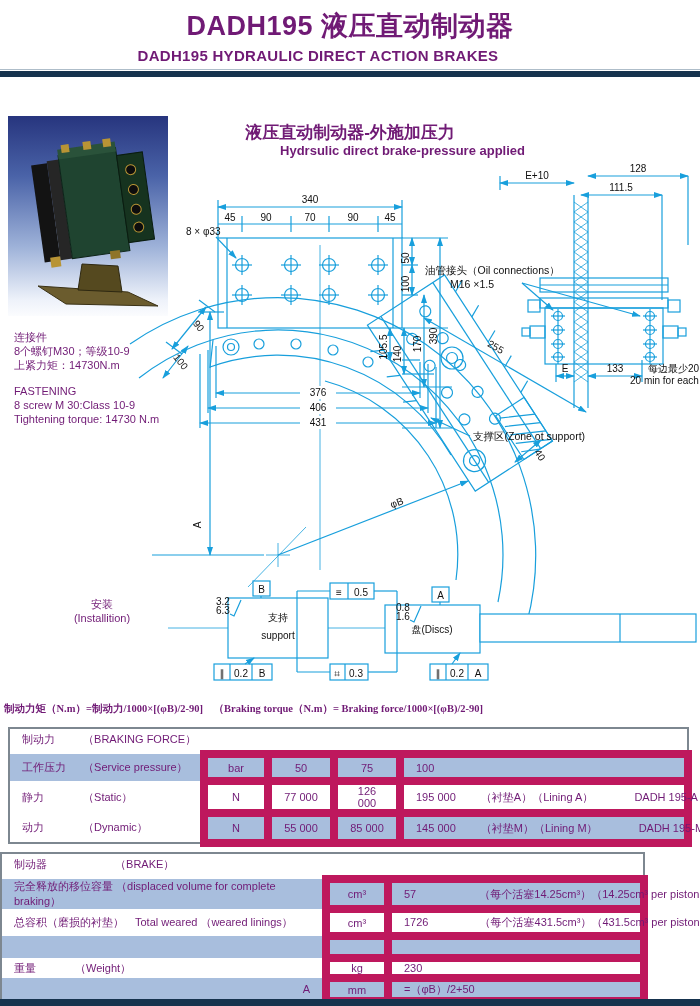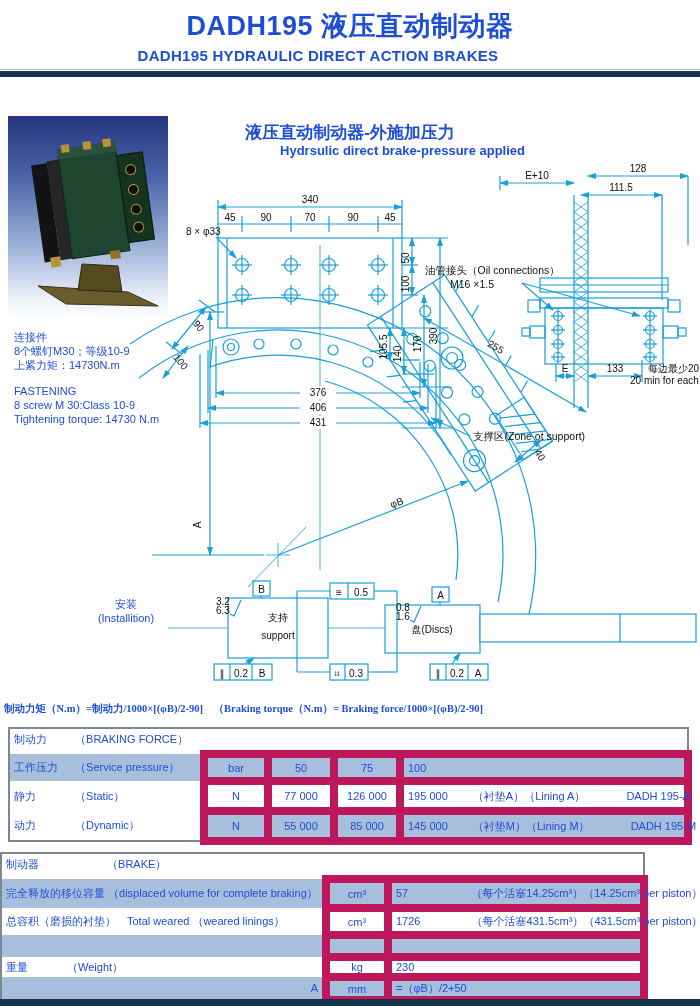--- a/index.html
+++ b/index.html
@@ -4,7 +4,7 @@
 <style>
   html,body{margin:0;padding:0;background:#fff;}
   #page{position:relative;width:700px;height:1006px;background:#fff;overflow:hidden;
-        font-family:"Liberation Sans",sans-serif;color:#1d4ed8;}
+        font-family:"Liberation Sans",sans-serif;color:#701a75;}
   .abs{position:absolute;}
   
   #title{top:8px;left:0;width:700px;text-align:center;font-size:27px;font-weight:bold;letter-spacing:.5px;}

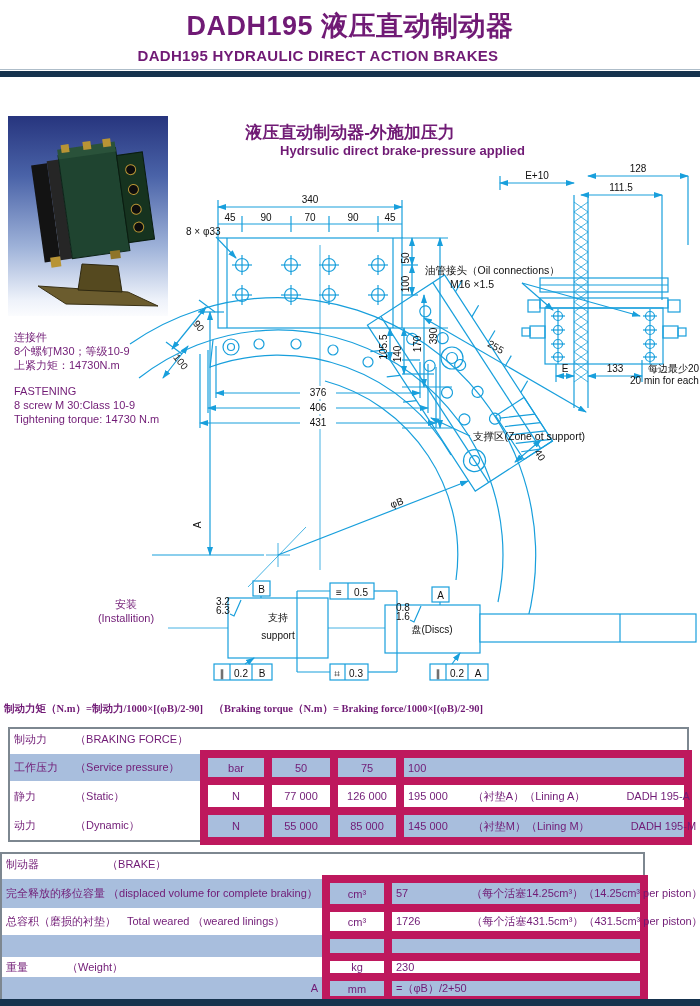--- a/index.html
+++ b/index.html
@@ -21,7 +21,7 @@
   
   #fastening{top:330px;left:14px;width:195px;font-size:11px;line-height:14px;}
   #fastening .gap{height:12px;}
-  #install-cap{top:597px;left:76px;width:100px;text-align:center;font-size:11px;line-height:14px;}
+  #install-cap{top:597px;left:52px;width:100px;text-align:center;font-size:11px;line-height:14px;}
   #formula{top:702px;left:4px;width:608px;font-family:"Liberation Serif",serif;
            font-size:10.5px;font-weight:bold;}
   

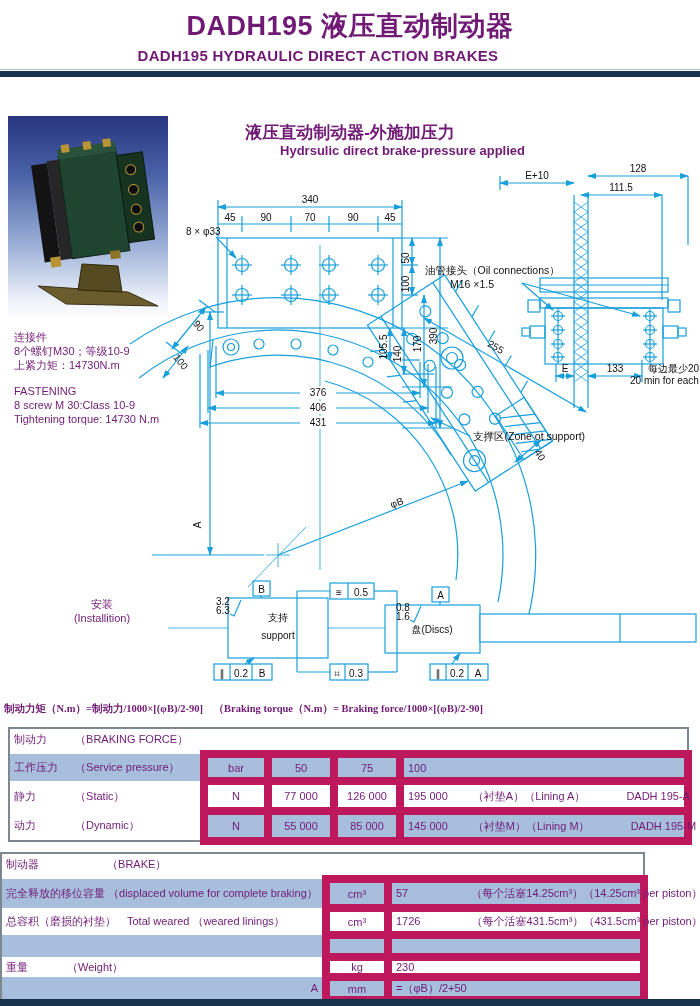--- a/index.html
+++ b/index.html
@@ -31,7 +31,7 @@
   
   table.spec{position:absolute;border-collapse:collapse;table-layout:fixed;
              border:2px solid #7d8790;font-size:11px;}
-  table.spec td{padding:0 4px;vertical-align:middle;}
+  table.spec td{padding:0 12px;vertical-align:middle;}
   td.lbl{border:none;}
   td.cell{border:8px solid #be185d;}
   td.c{text-align:center;}

